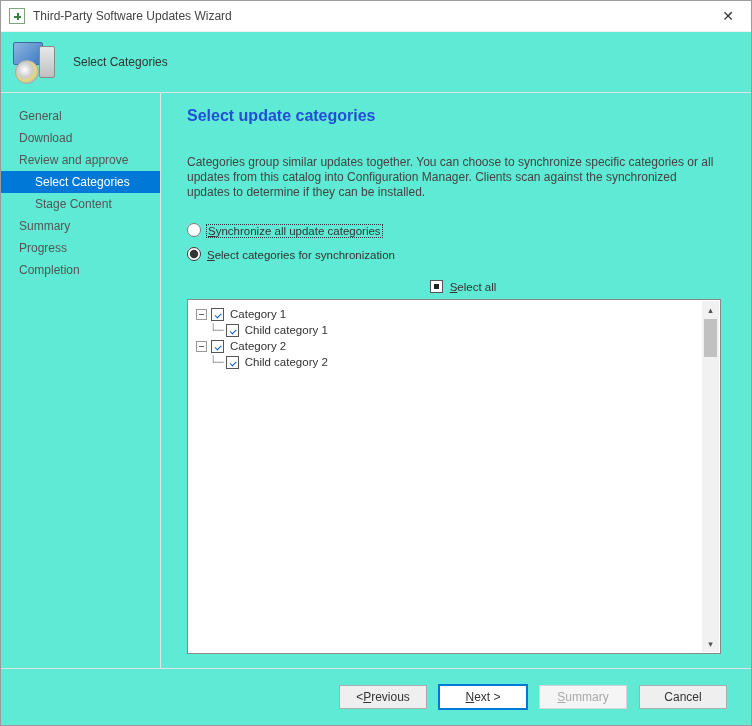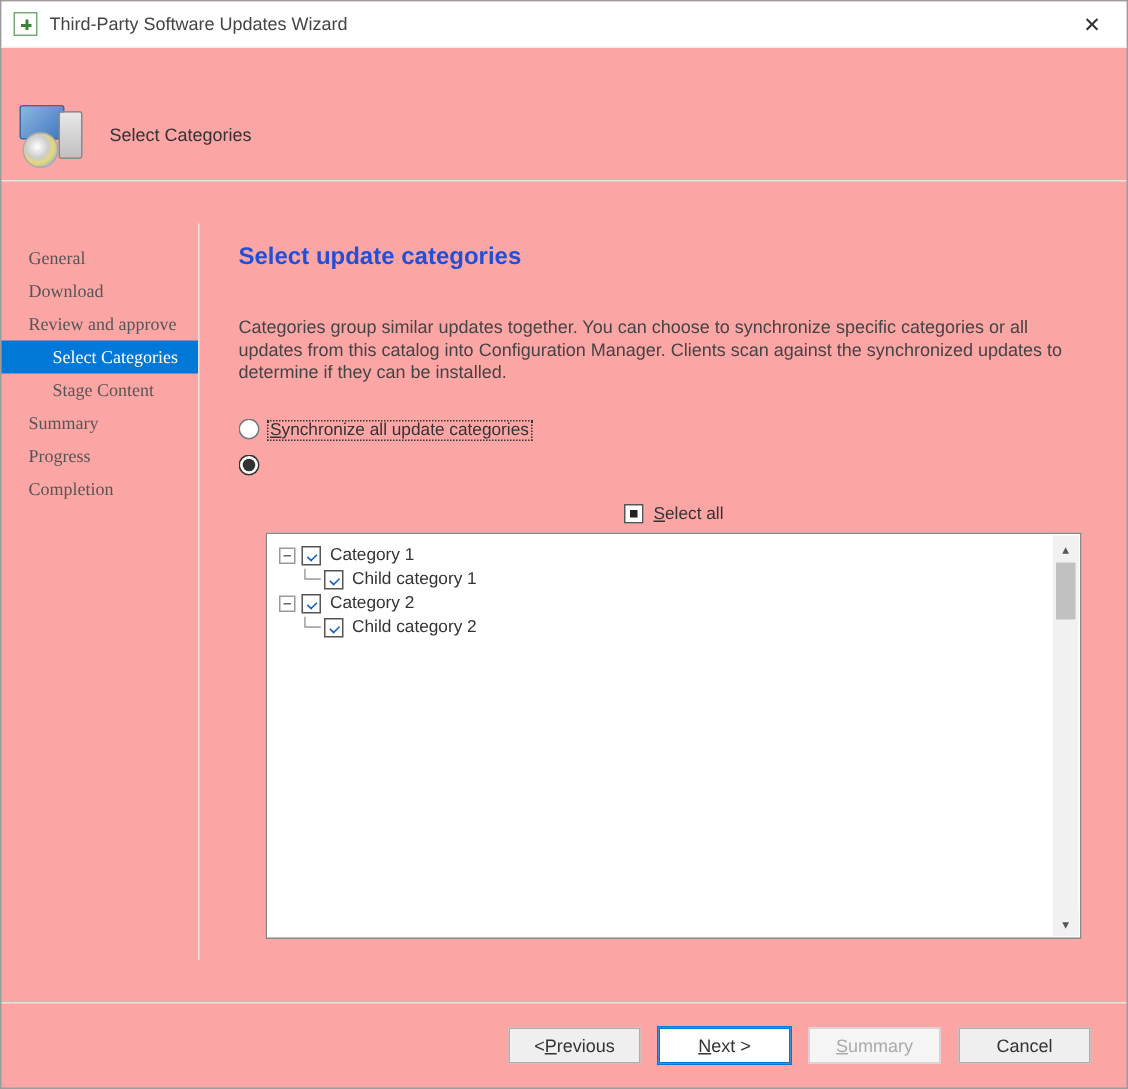--- a/index.html
+++ b/index.html
@@ -13,13 +13,12 @@
   .window {
     width: 752px;
     height: 726px;
-    background: #fca5a5;
+    background: #5eead4;
     border: 1px solid #9b9b9b;
     box-sizing: border-box;
     margin: 0 auto;
     display: flex;
     flex-direction: column;
-    gap: 28px;
   }
   
   .titlebar {

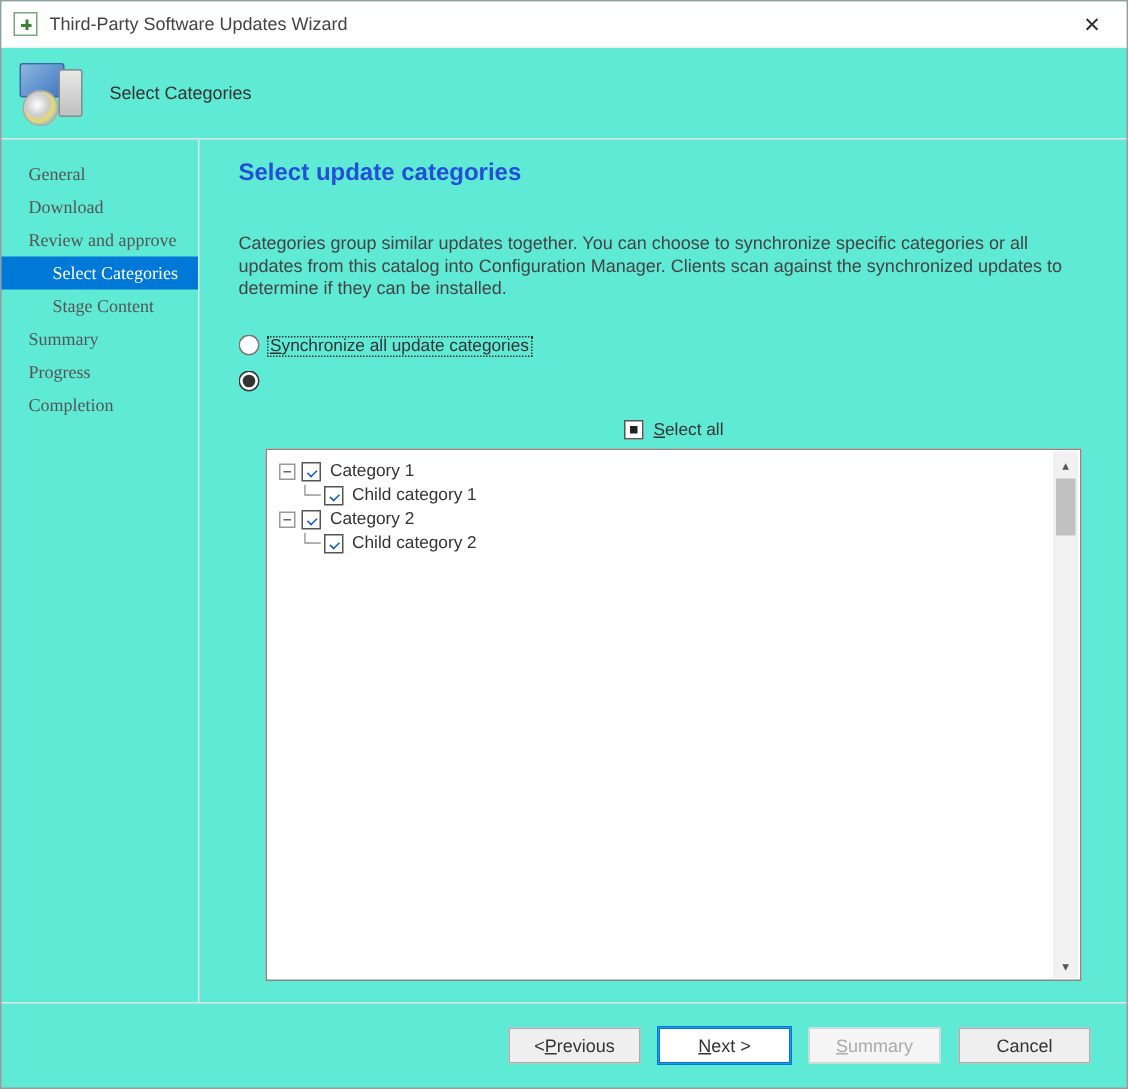--- a/index.html
+++ b/index.html
@@ -116,11 +116,10 @@
     min-height: 0;
   }
   .sidebar {
-    width: 132px;
+    width: 160px;
     border-right: 1px solid #e4e4e4;
     padding-top: 12px;
     box-sizing: border-box;
-    font-family: Liberation Serif, serif;
   }
   .sidebar .nav-item {
     padding: 3px 4px 3px 18px;

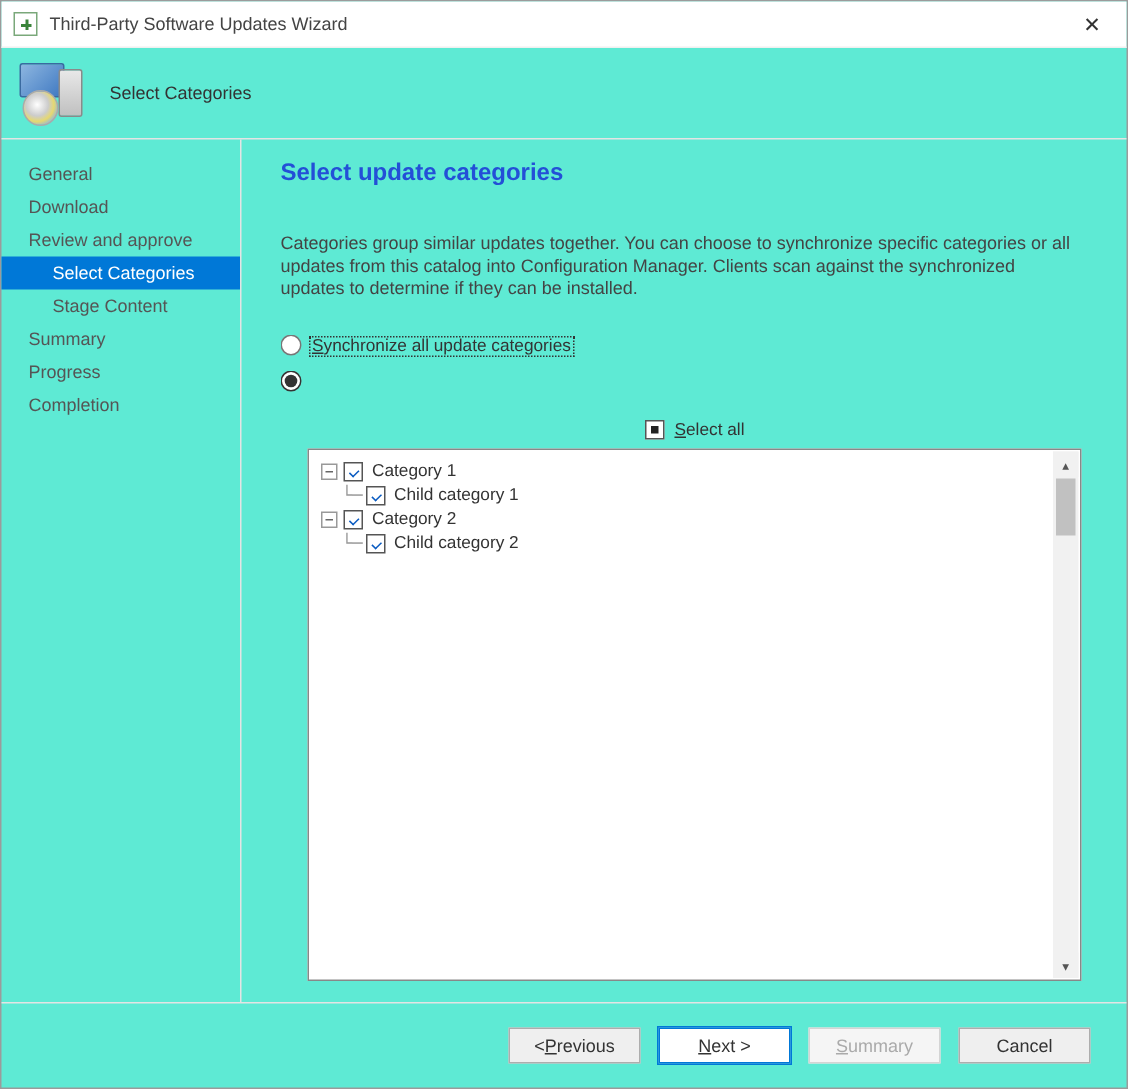--- a/index.html
+++ b/index.html
@@ -360,6 +360,9 @@
 
       <label class="radio-row">
         <input type="radio" name="syncmode" checked="" style="">
+        <span>
+          <span class="accesskey">S</span><span>elect categories for synchronization</span>
+        </span>
       </label>
 
       <div class="selectall-row">

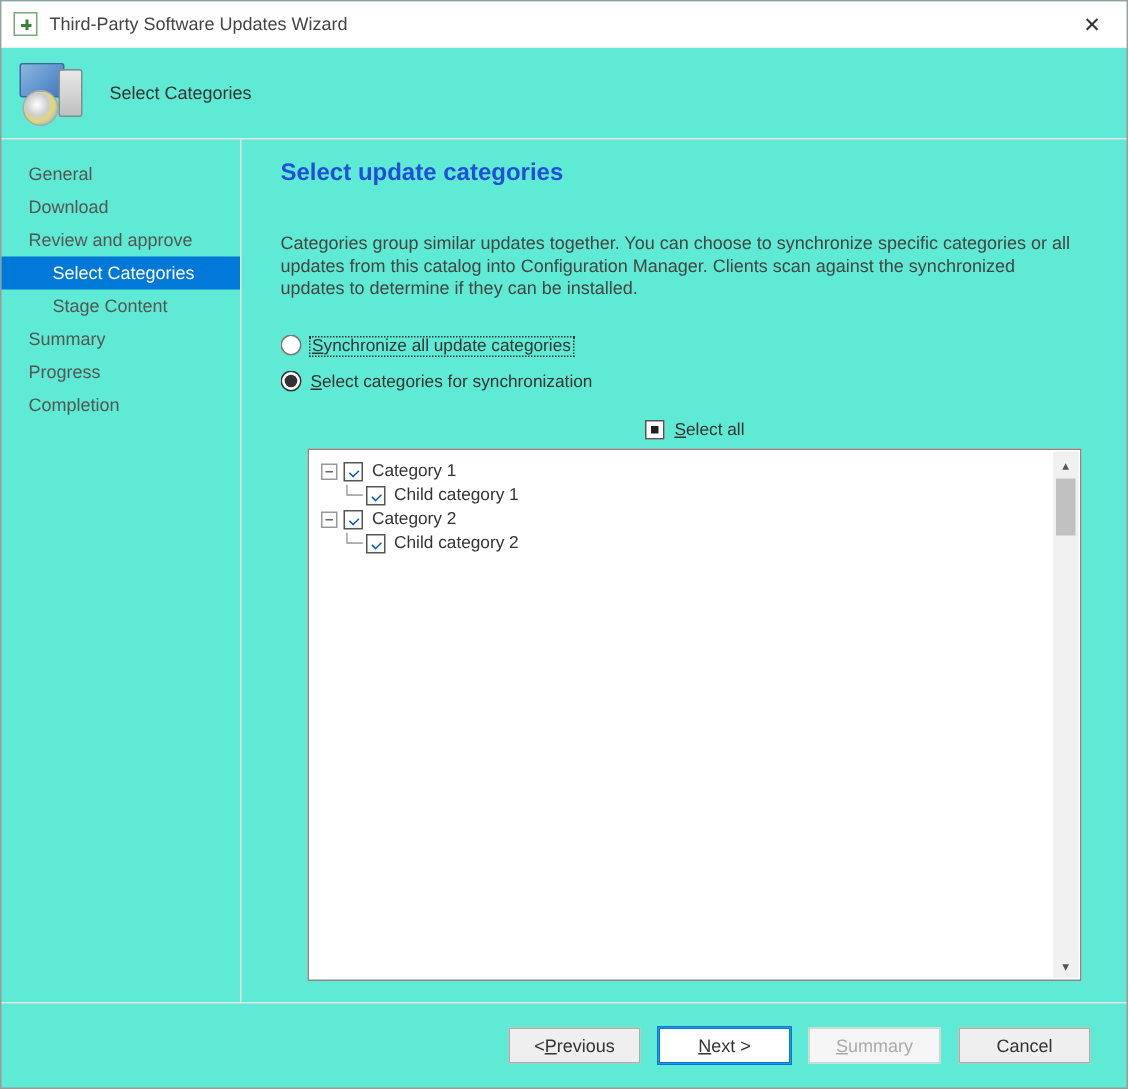--- a/index.html
+++ b/index.html
@@ -193,7 +193,6 @@
   .treebox {
     flex: 1;
     border: 1px solid #888;
-    margin-left: 18px;
     padding: 6px 2px 6px 8px;
     position: relative;
     overflow: hidden;

